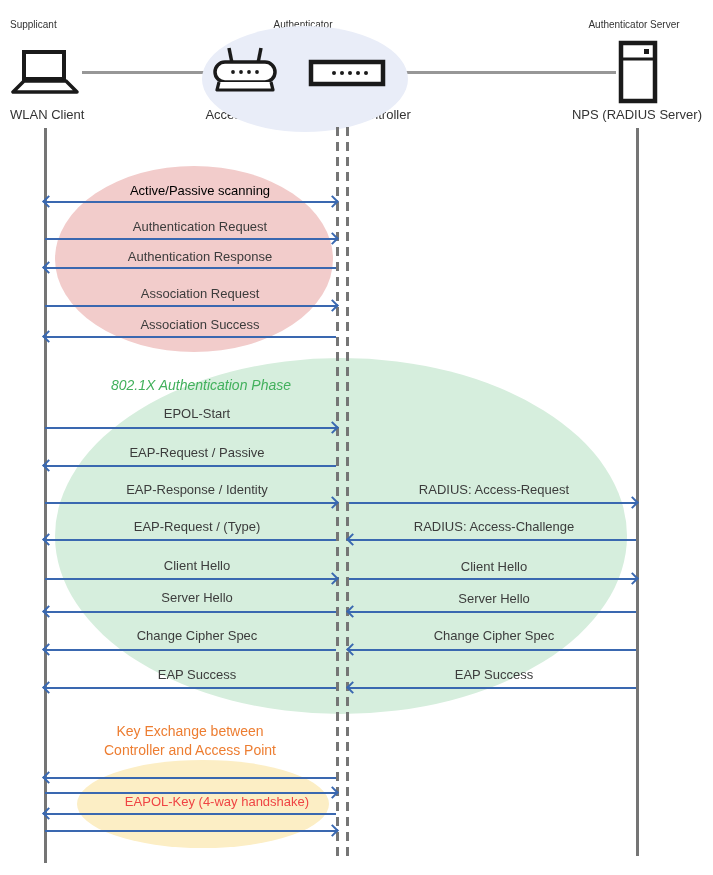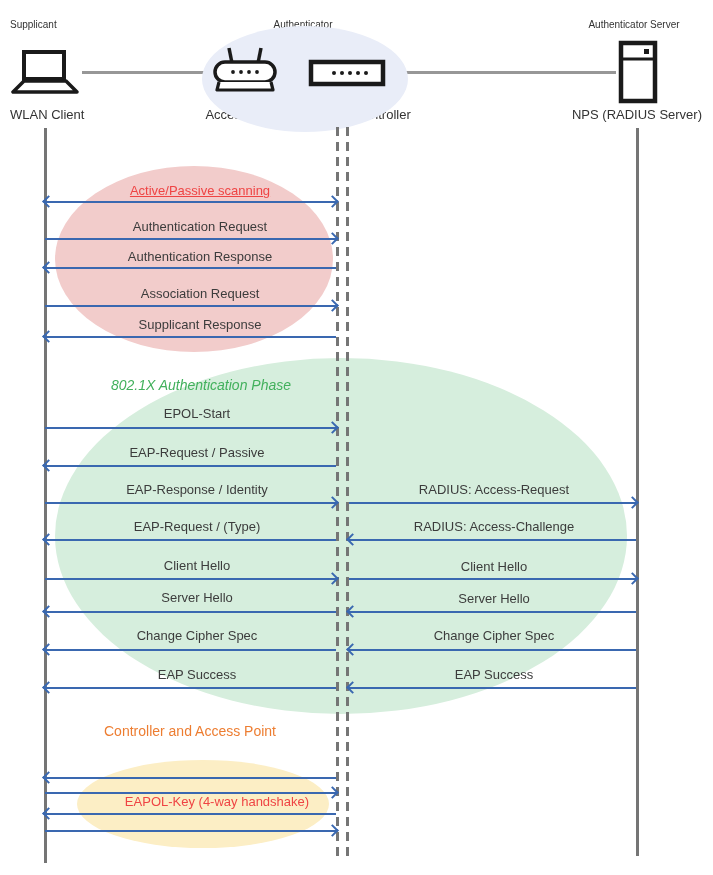--- a/index.html
+++ b/index.html
@@ -117,7 +117,7 @@
         <span class="chev r"></span>
         <span class="chev l"></span>
       </div>
-      <div class="msg-label" style="left: 200px; top: 183px; color: #ef4444; text-decoration: underline;">Active/Passive scanning</div>
+      <div class="msg-label" style="left: 200px; top: 183px; color: #000000;">Active/Passive scanning</div>
       <div class="arrow" style="left: 45px; top: 238px; width: 291px;">
         <span class="chev r"></span>
       </div>

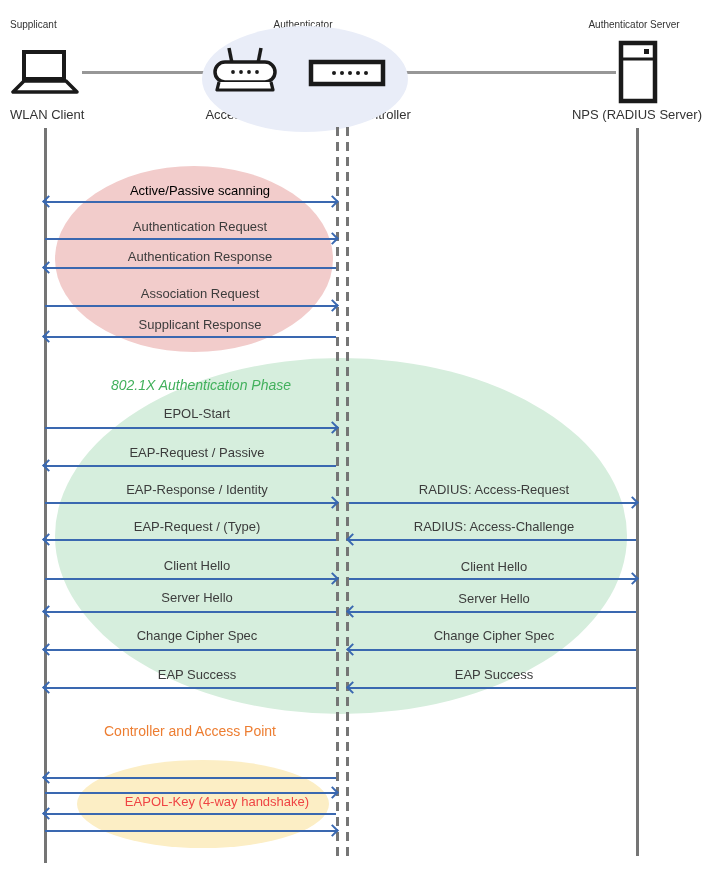--- a/index.html
+++ b/index.html
@@ -133,7 +133,7 @@
       <div class="arrow" style="left: 45px; top: 336px; width: 291px;">
         <span class="chev l"></span>
       </div>
-      <div class="msg-label" style="left: 200px; top: 317px; color: rgb(60, 60, 60);">Supplicant Response</div>
+      <div class="msg-label" style="left: 200px; top: 317px; color: rgb(60, 60, 60);">Association Success</div>
       <div class="arrow" style="left: 45px; top: 427px; width: 291px;">
         <span class="chev r"></span>
       </div>

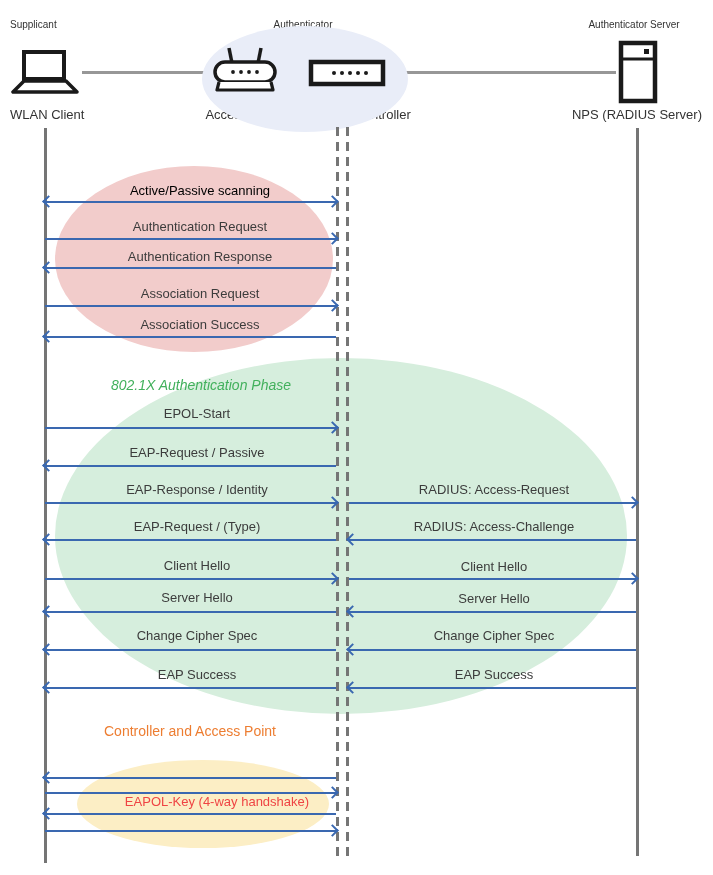--- a/index.html
+++ b/index.html
@@ -103,6 +103,7 @@
 
   <div class="phase-title t2" style="color: rgb(66, 176, 92); font-style: italic;">802.1X Authentication Phase</div>
   <div class="phase-title t3" style="color: rgb(237, 125, 49);">
+    <div>Key Exchange between</div>
     <div>Controller and Access Point</div>
   </div>
 

